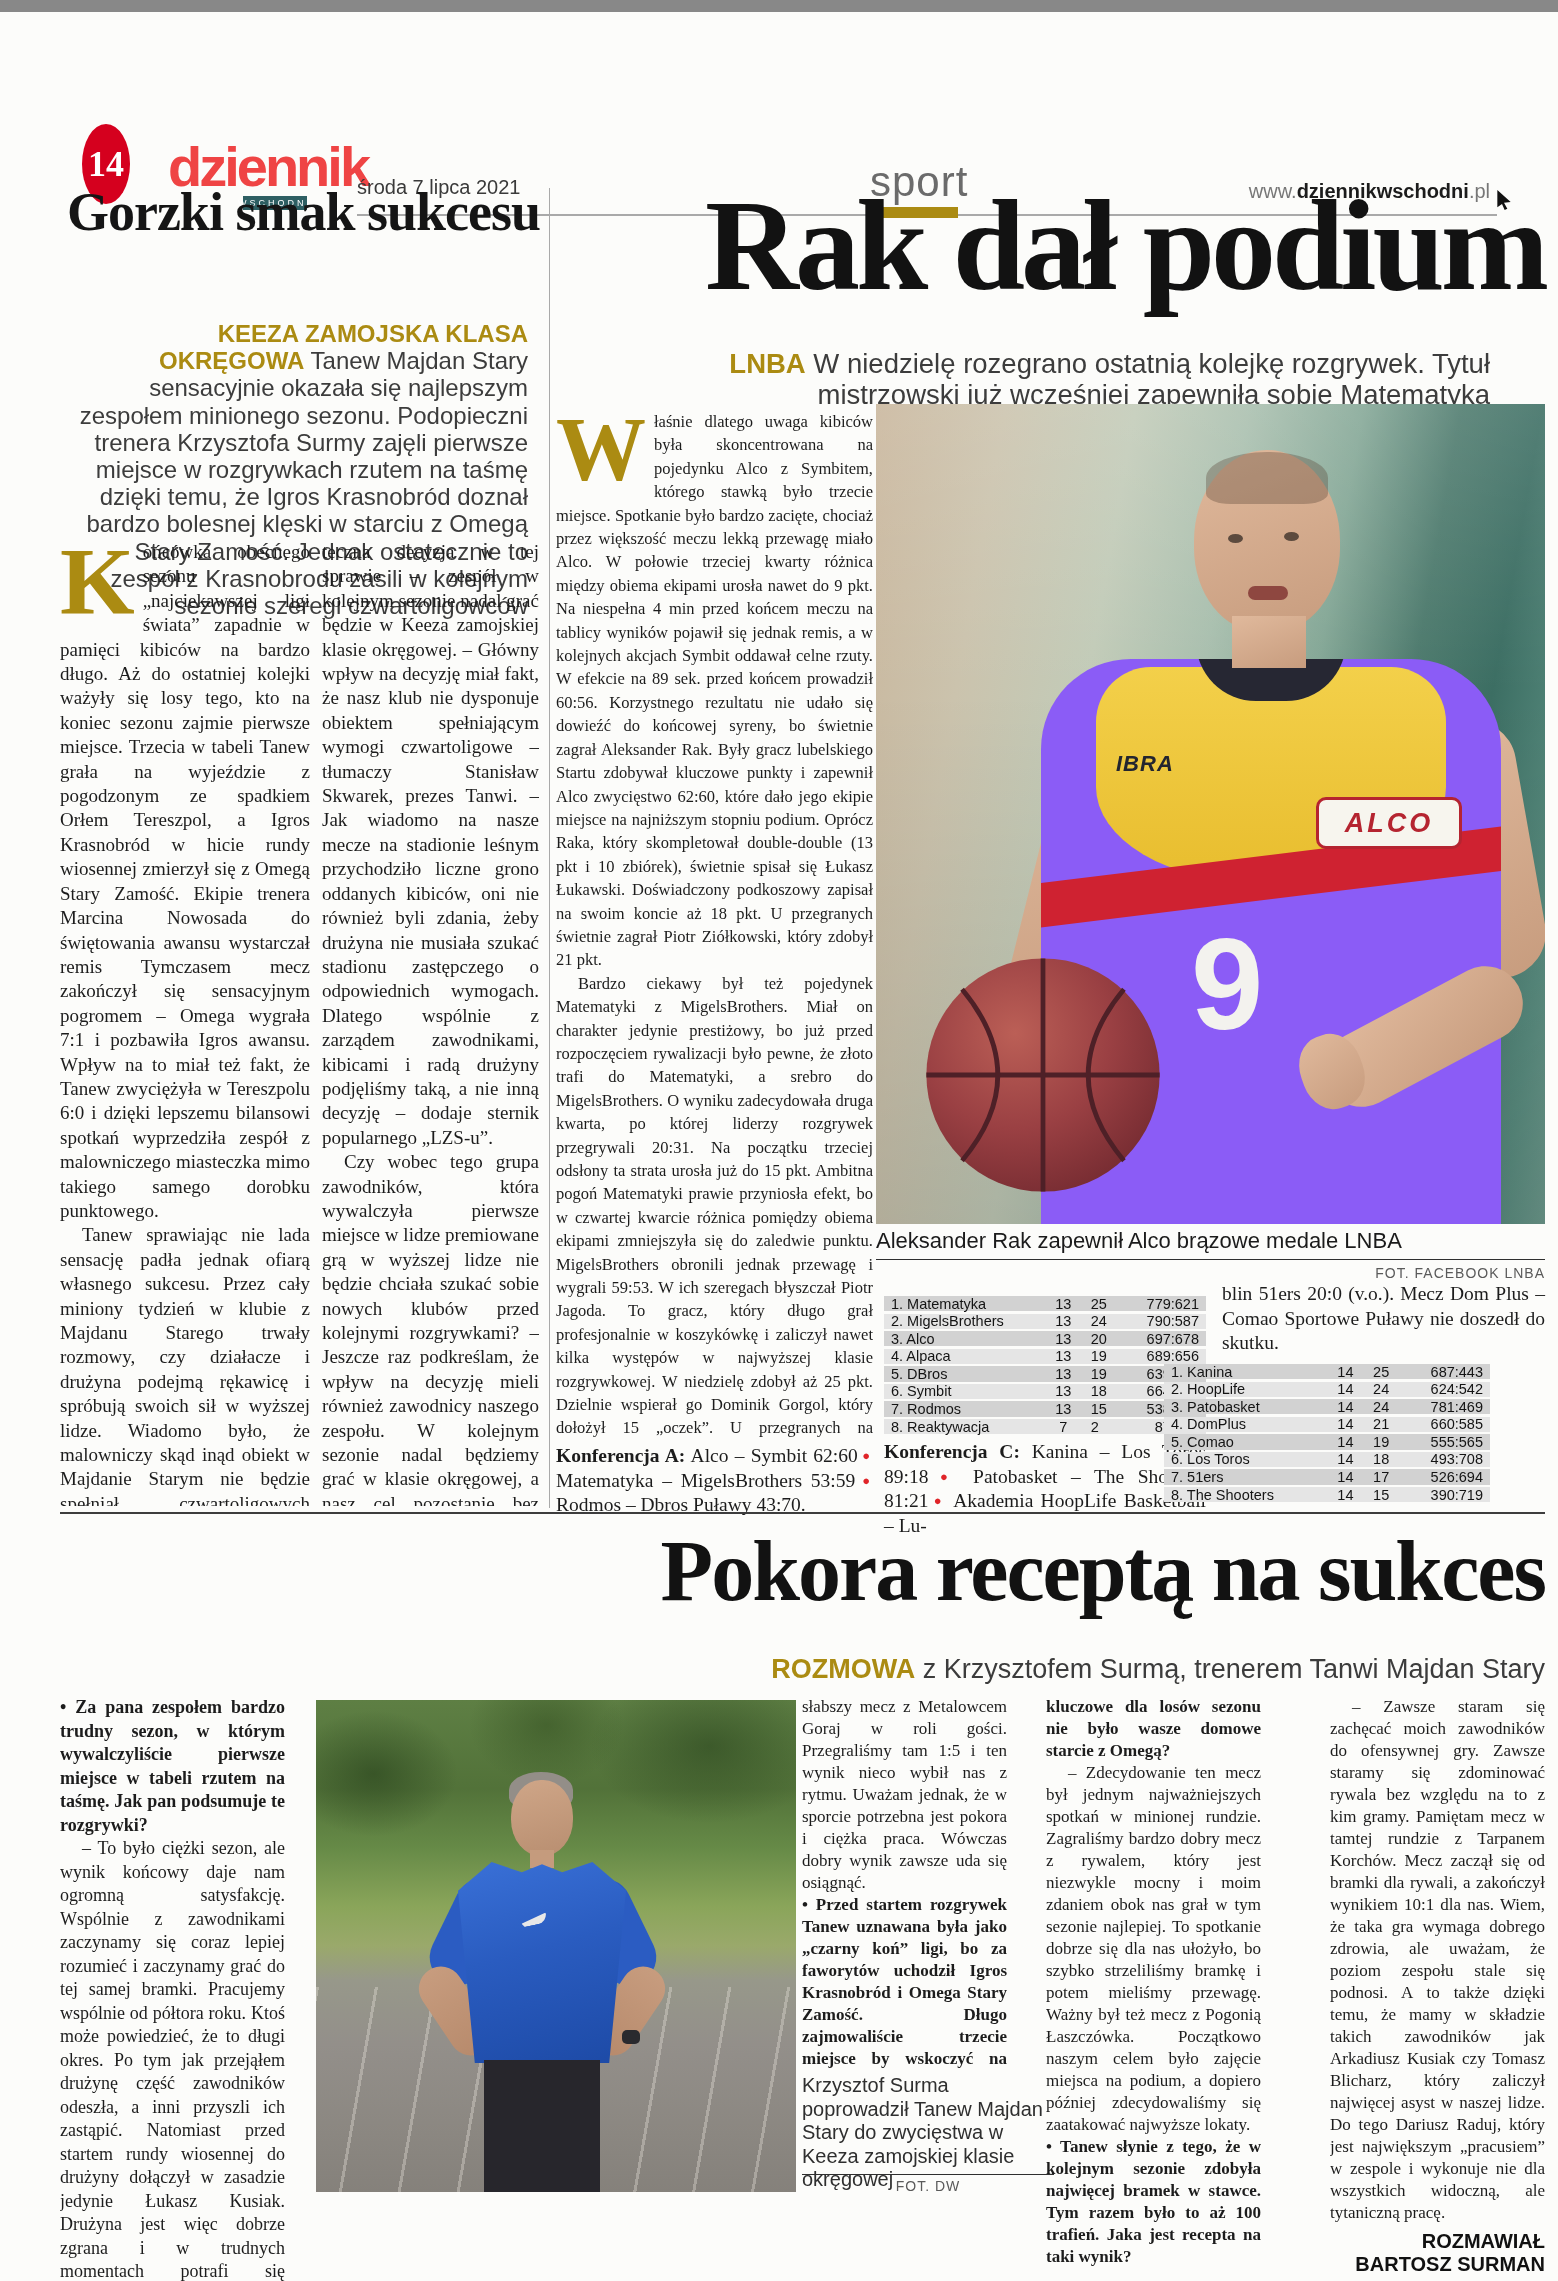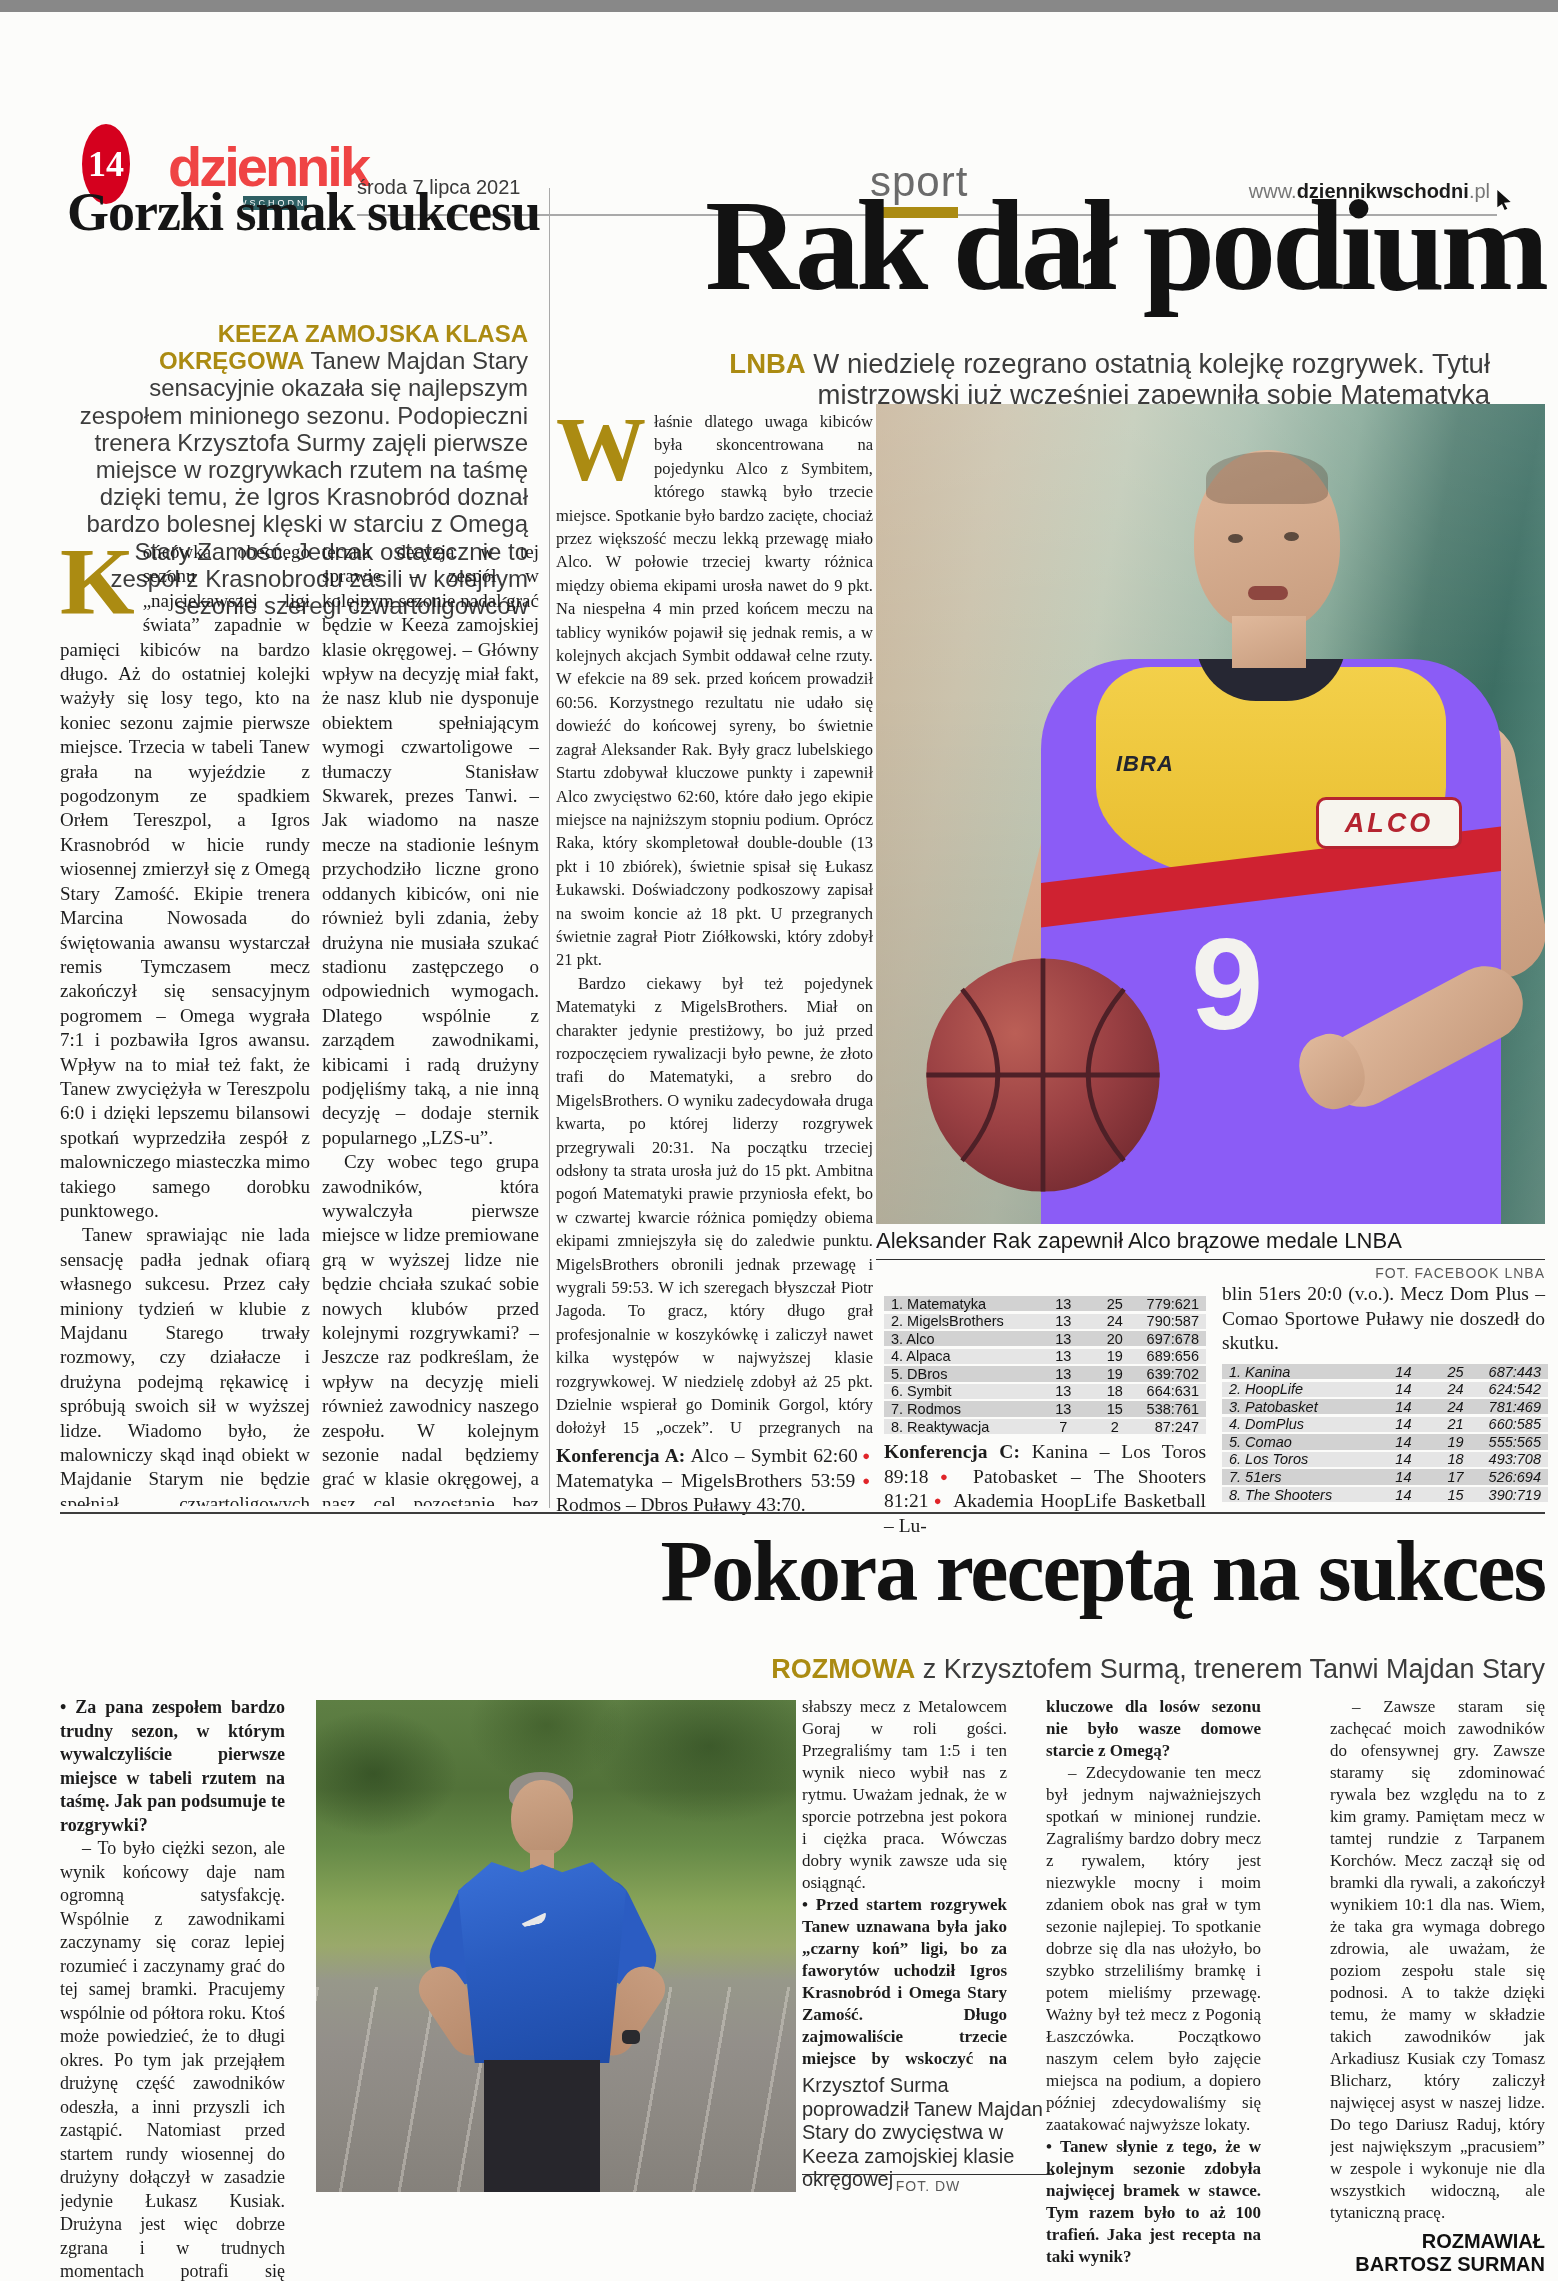--- a/index.html
+++ b/index.html
@@ -59,7 +59,7 @@
   .trow:nth-of-type(even){background:#e5e5e5;}
   .t-team{flex:0 0 45%;padding-left:7px;white-space:nowrap;overflow:hidden;}
   .t-g{flex:0 0 17%;text-align:center;}
-  .t-p{flex:0 0 15%;text-align:center;}
+  .t-p{flex:0 0 15%;text-align:left;}
   .t-s{flex:1;text-align:right;padding-right:7px;}
 
   .caption{font-family:"Liberation Sans",sans-serif;font-size:22px;color:#1b1b1b;}

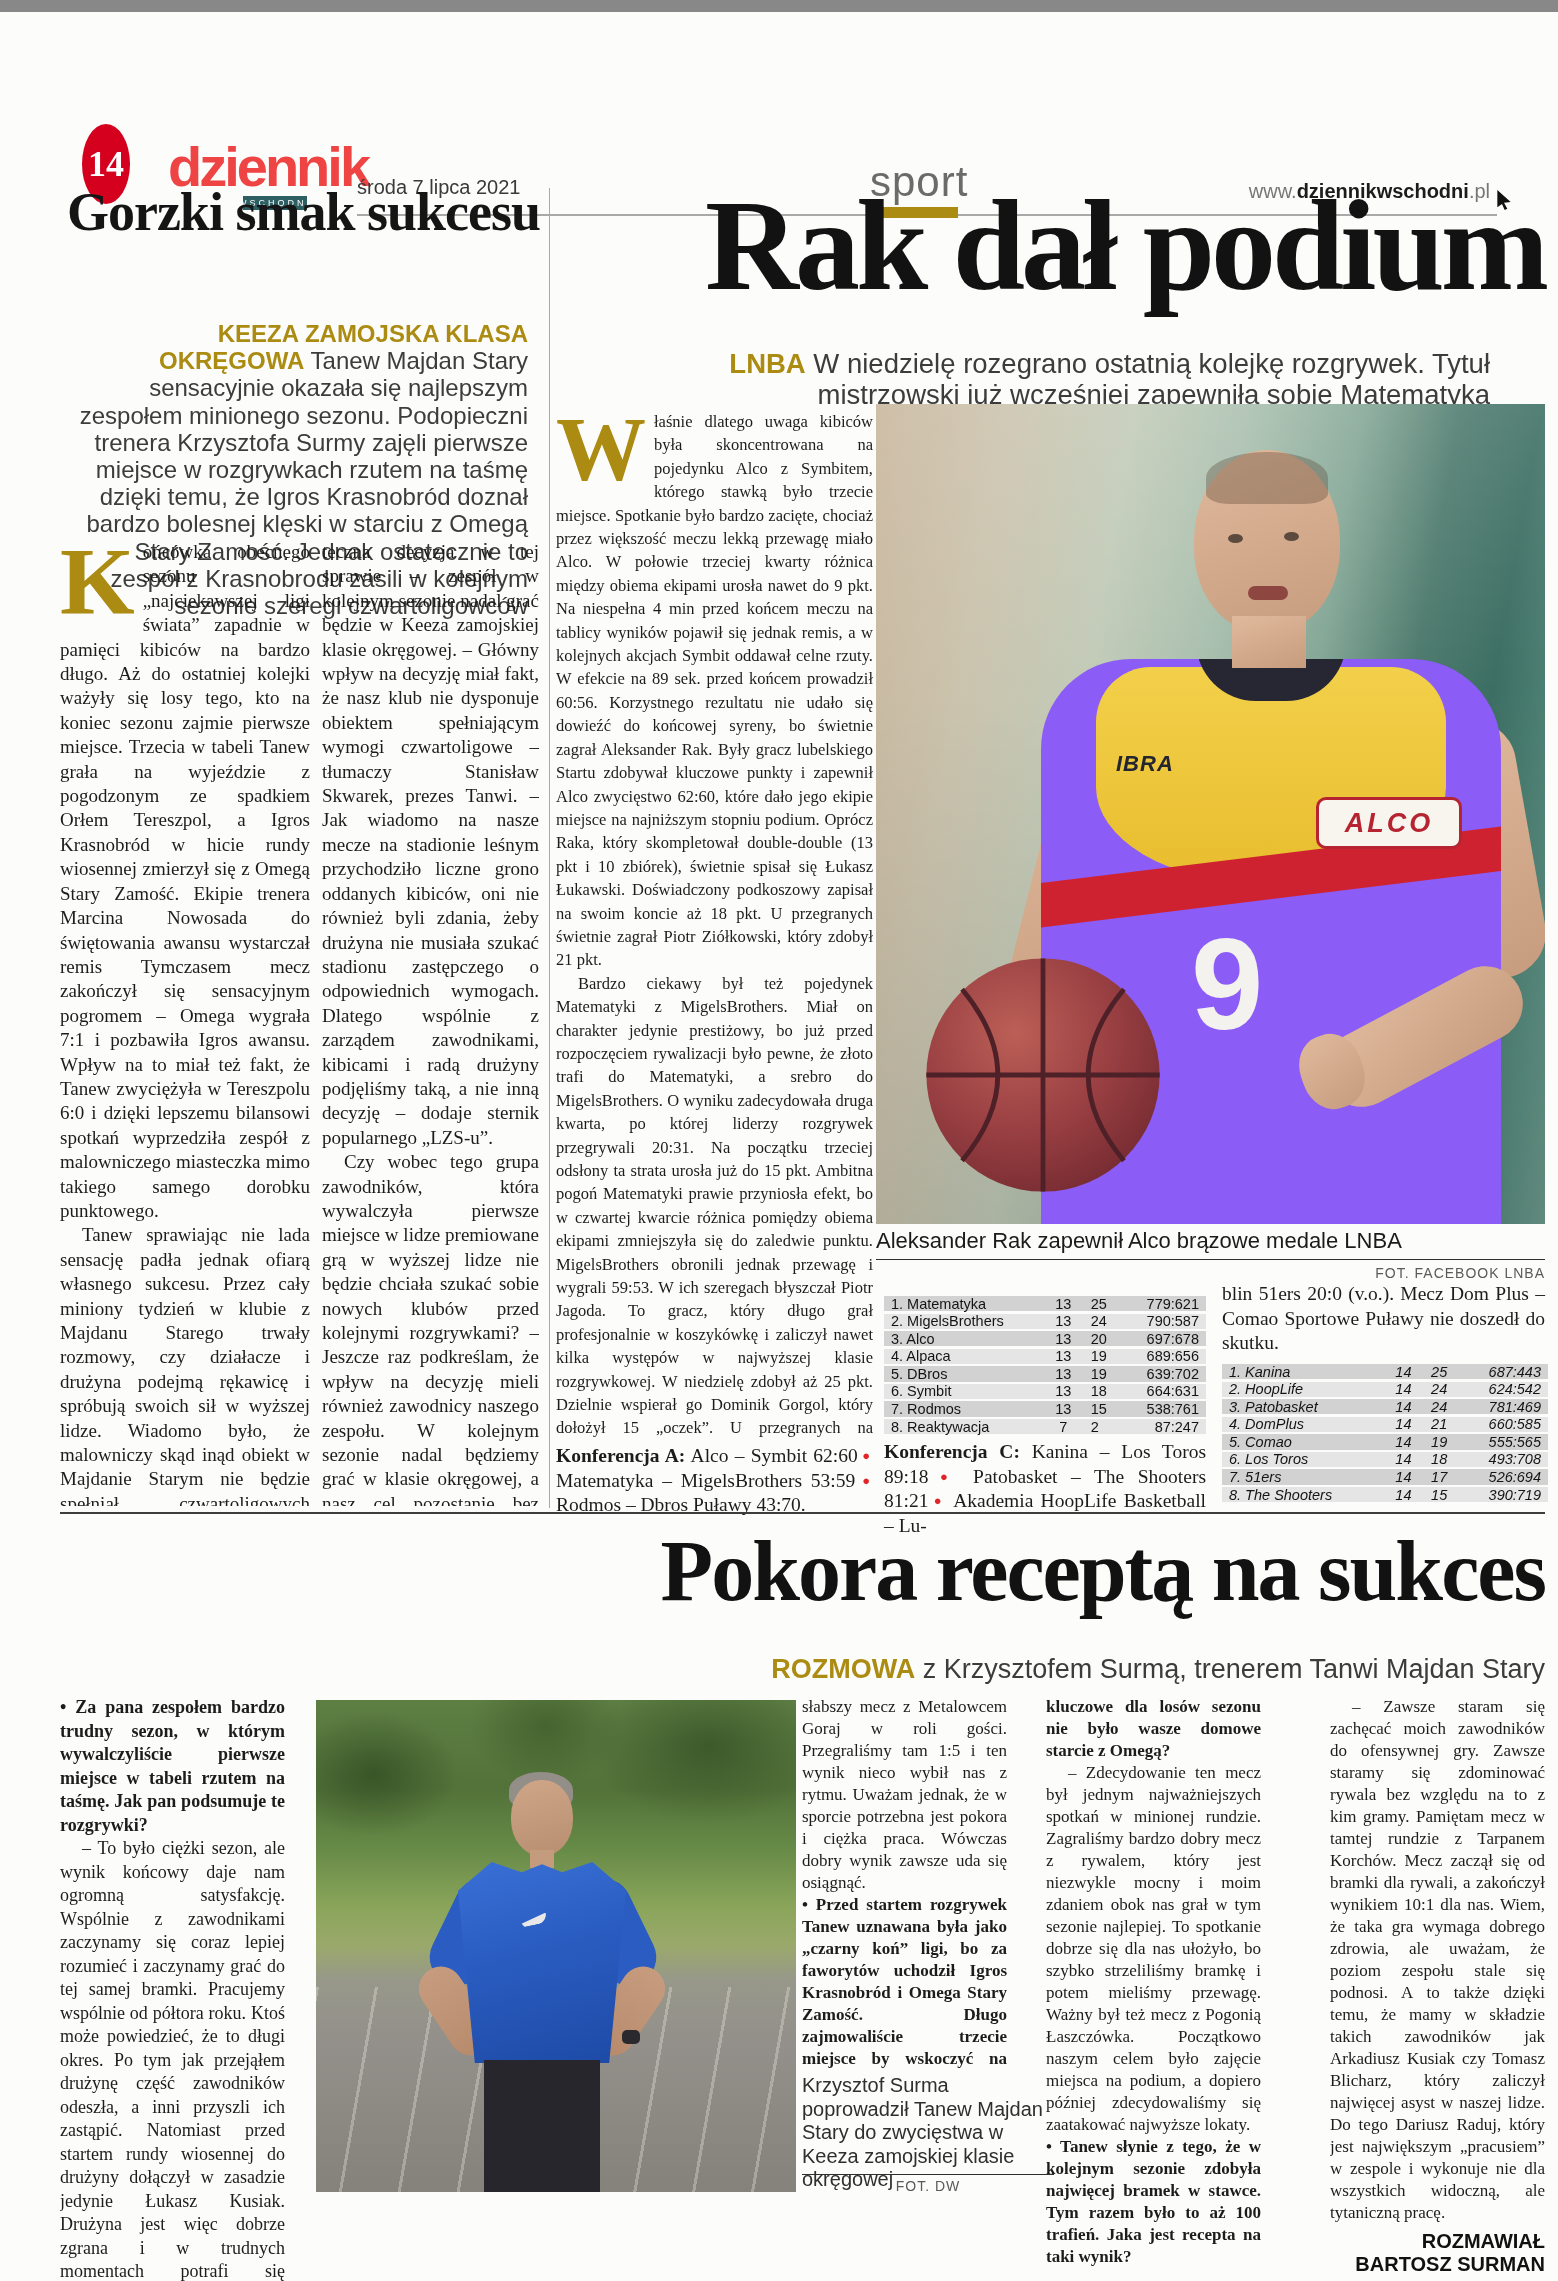--- a/index.html
+++ b/index.html
@@ -262,7 +262,7 @@
 
   <div class="abs results just" style="left:1222px;top:1270px;width:323px;">blin 51ers 20:0 (v.o.). Mecz Dom Plus – Comao Sportowe Puławy nie doszedł do skutku.</div>
 
-  <div class="abs" style="left:1222px;top:1352px;width:326px;font-style:italic;">
+  <div class="abs" style="left:1164px;top:1352px;width:326px;">
 
       <div class="trow">
         <span class="t-team">1. Kanina</span>

